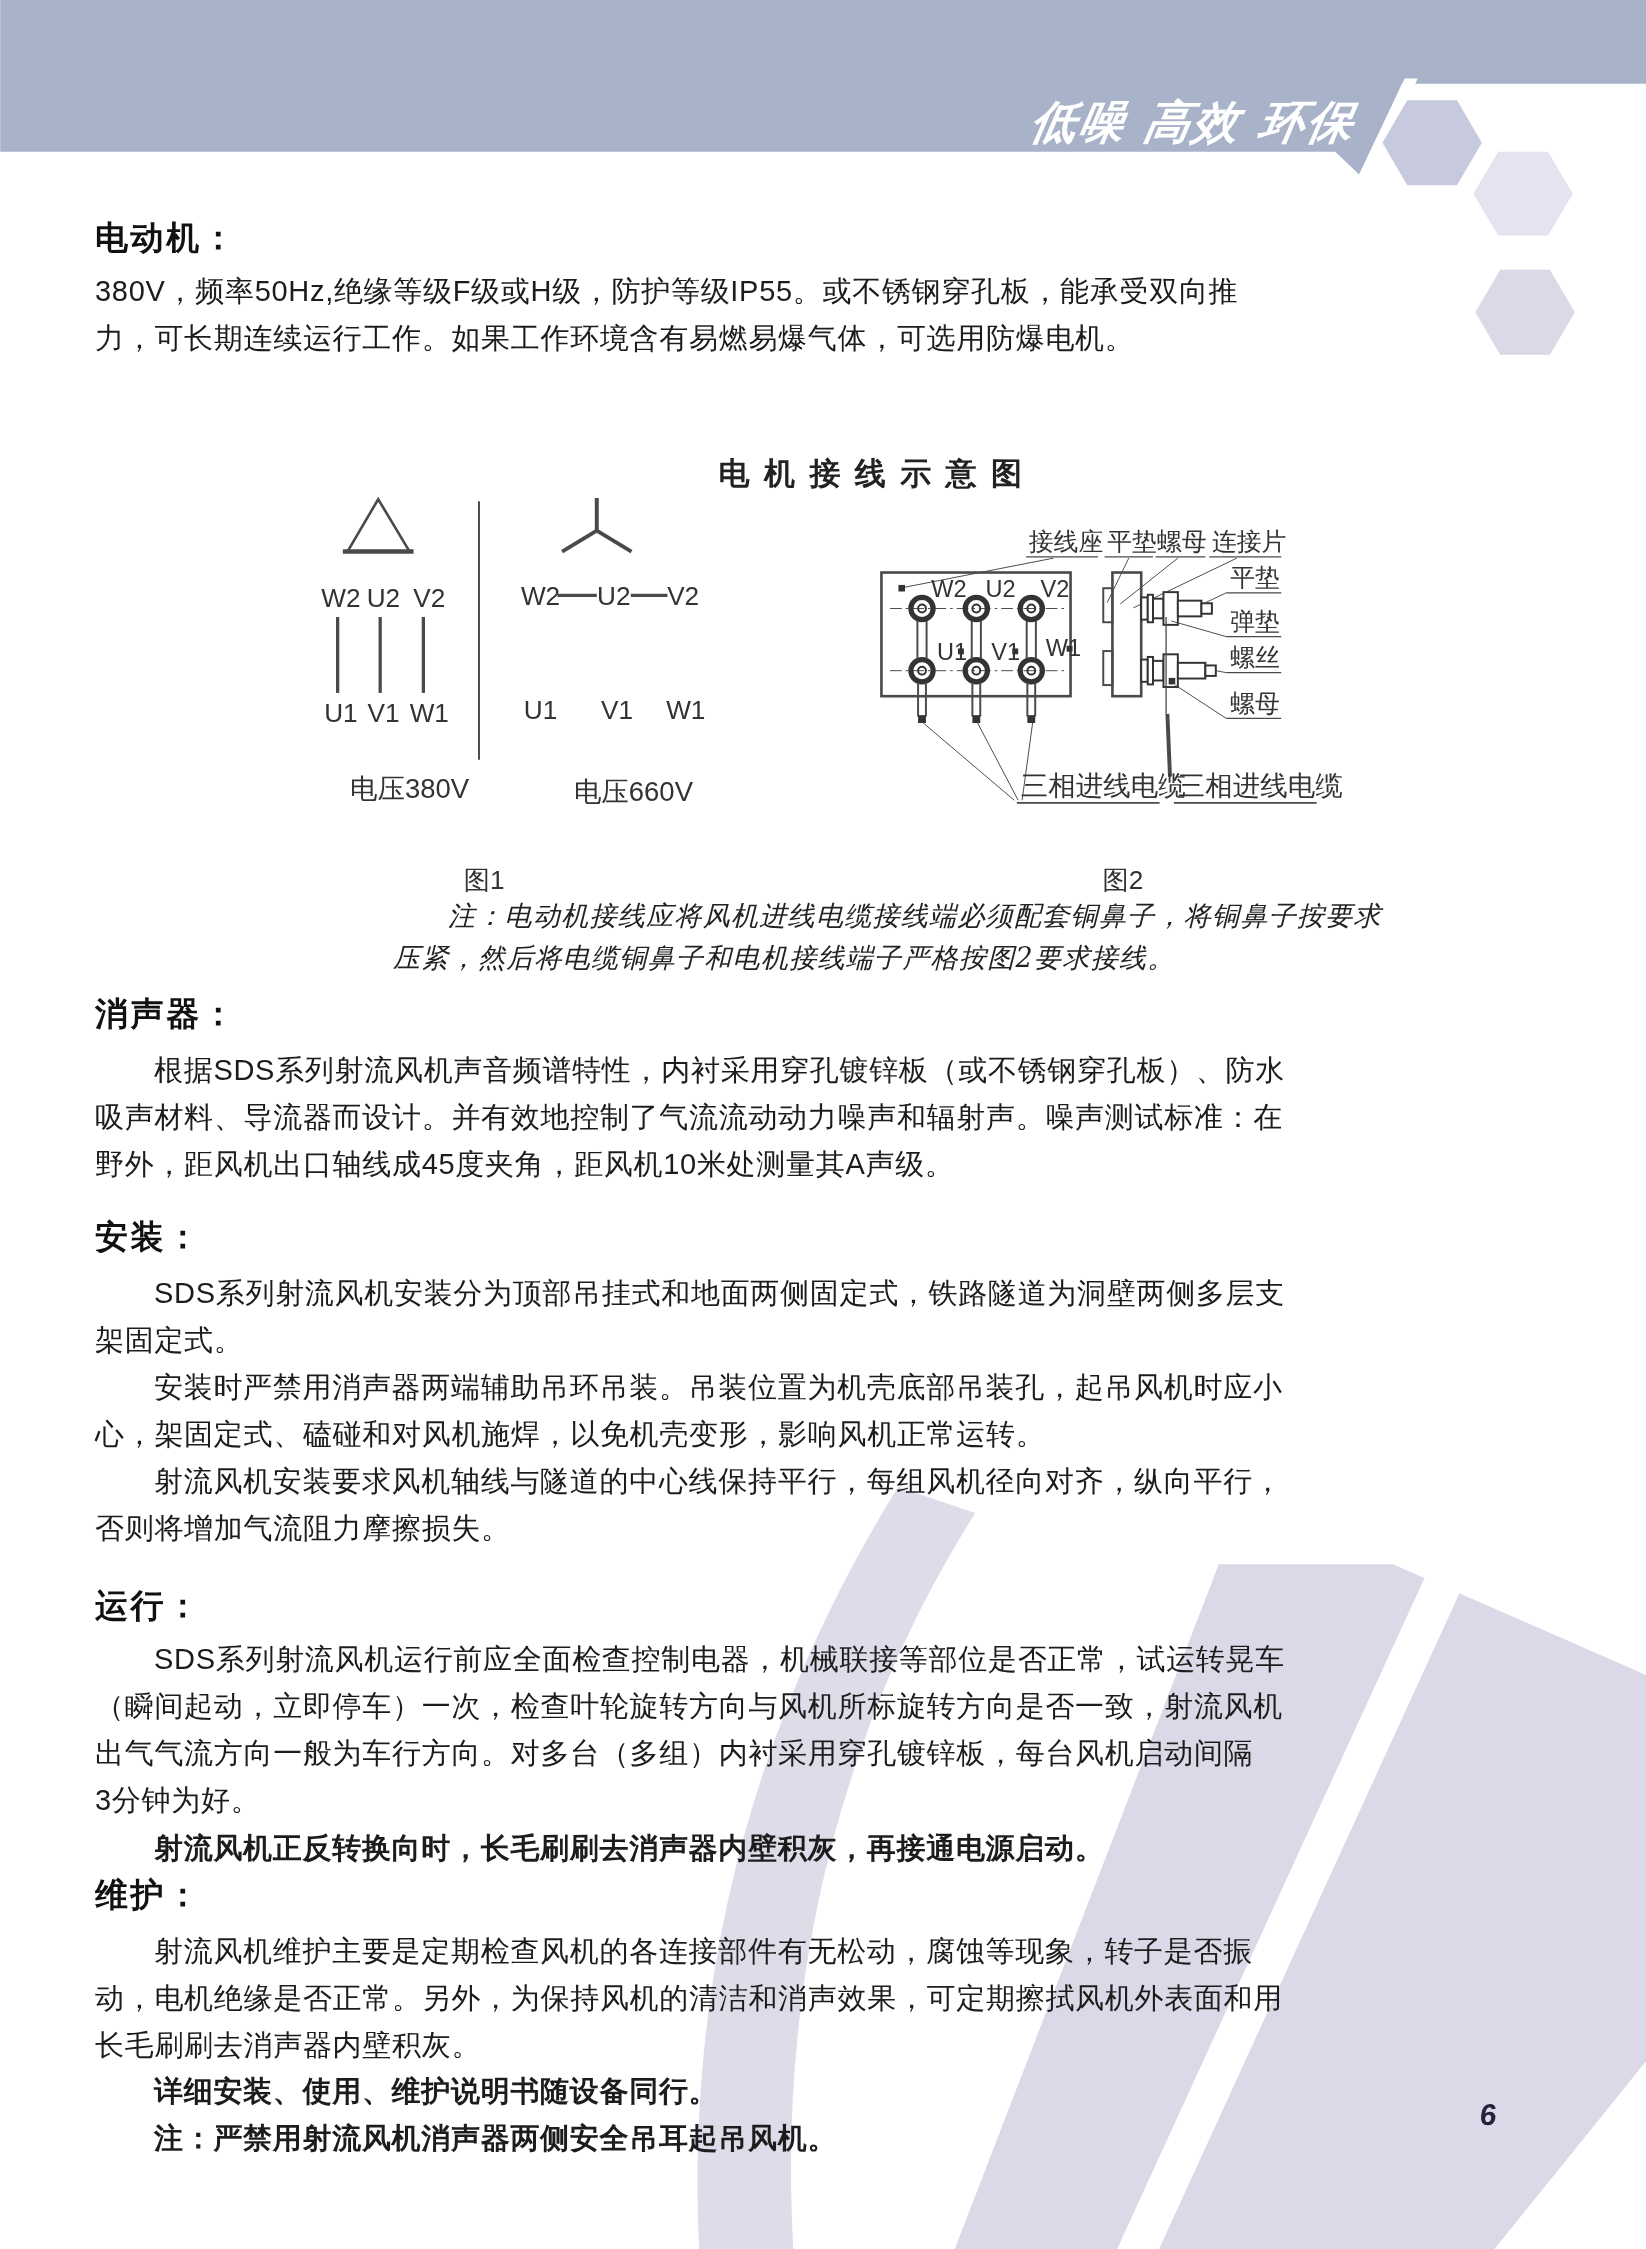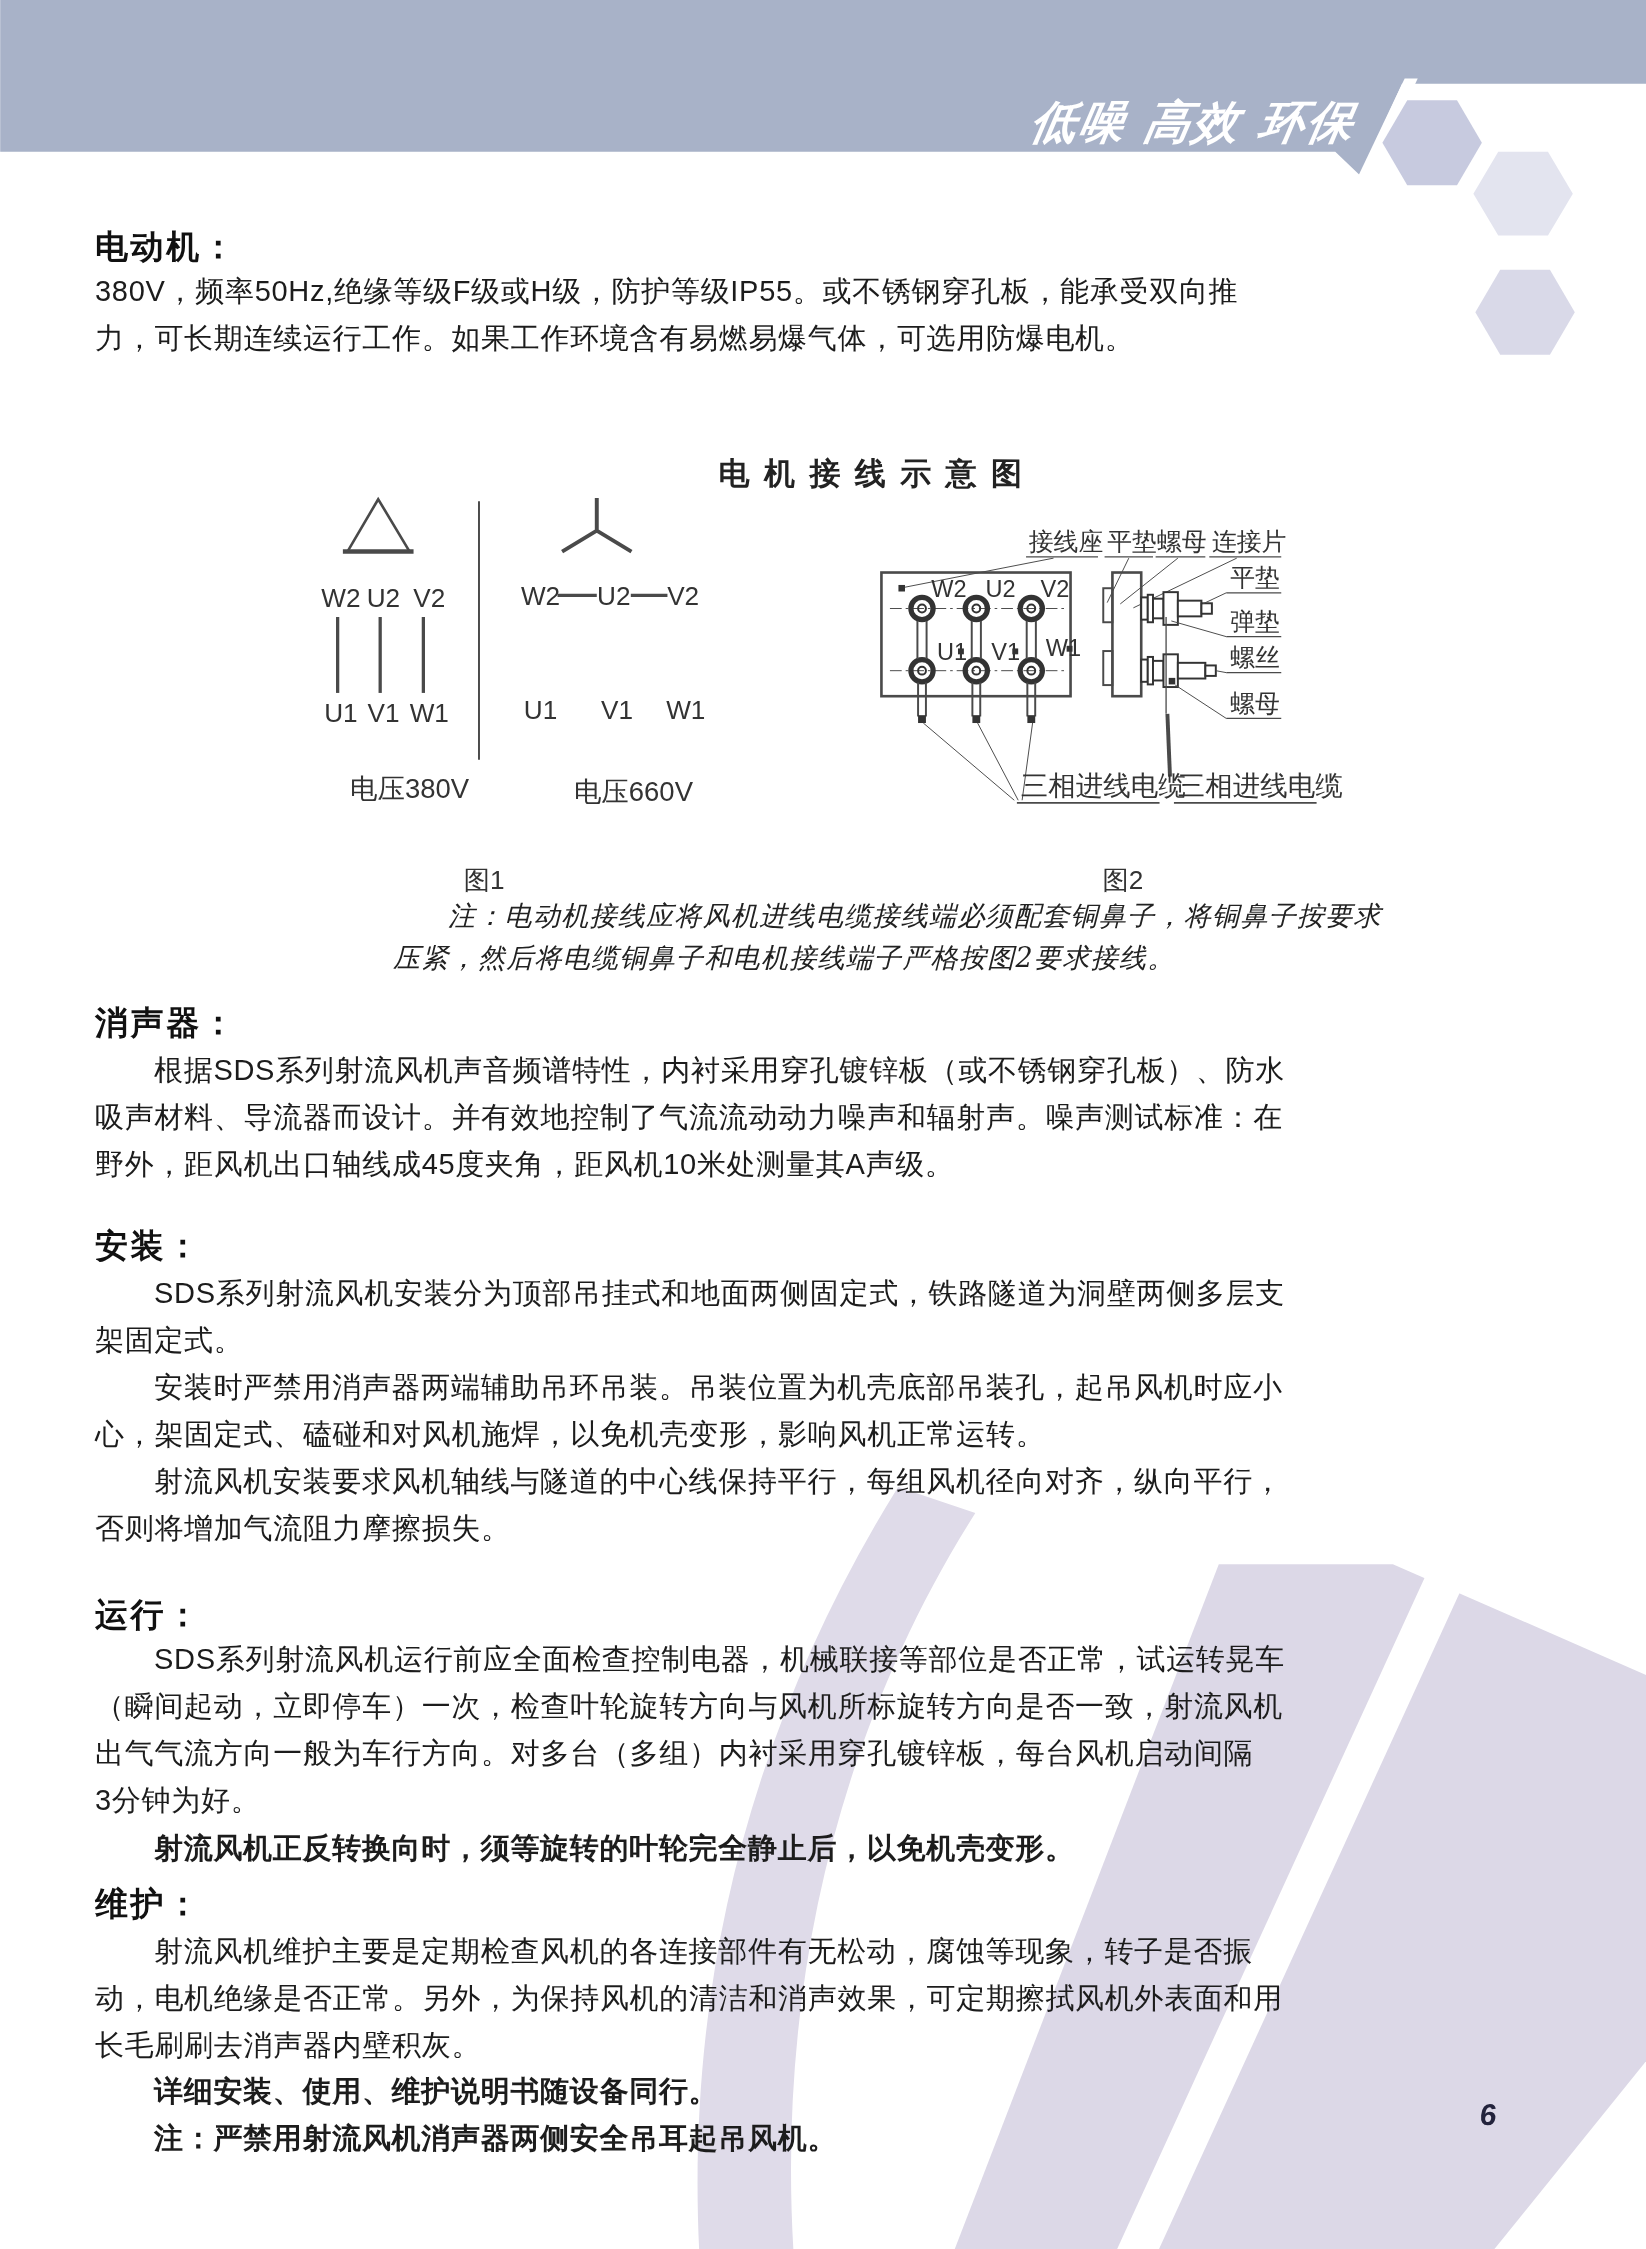--- a/index.html
+++ b/index.html
@@ -16,7 +16,7 @@
   }
   .heading{
     position:absolute;left:95px;font-size:33px;font-weight:bold;color:#111111;
-    letter-spacing:2.6px;white-space:nowrap;z-index:2;margin-top:9px;
+    letter-spacing:2.6px;white-space:nowrap;z-index:2;
   }
   .para{position:absolute;left:95px;width:1466px;z-index:2;}
   .body-line{

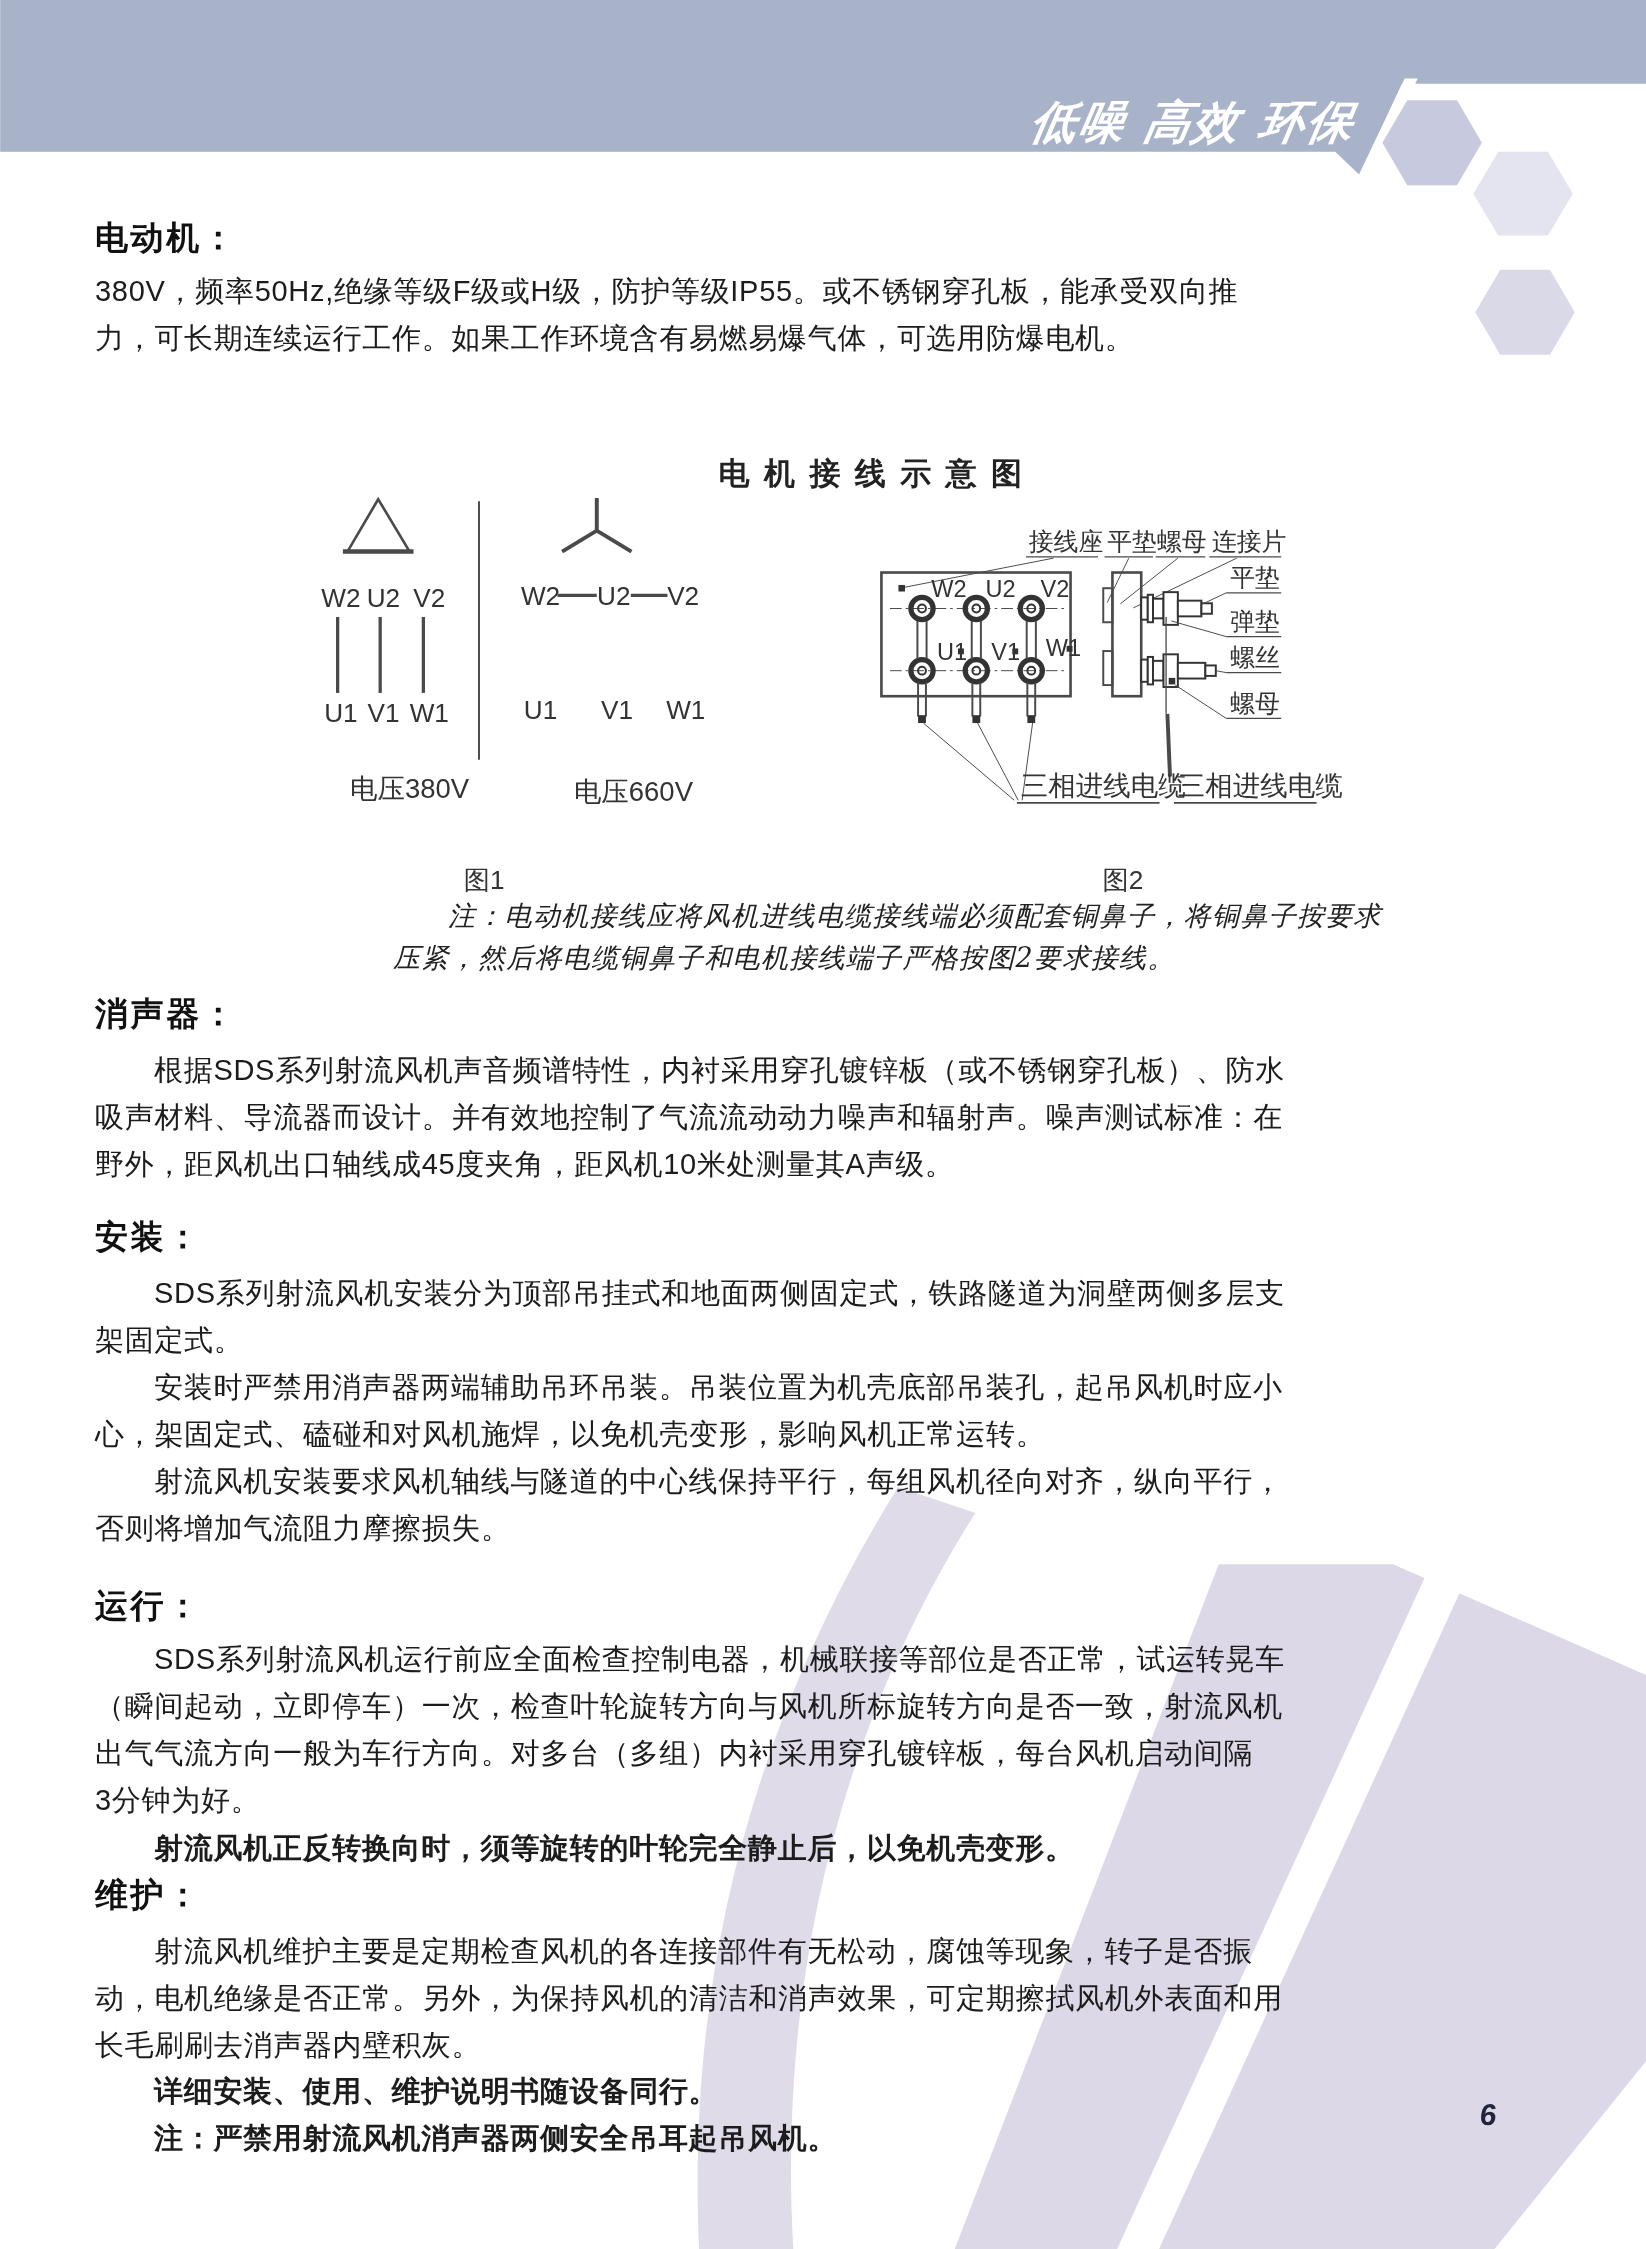--- a/index.html
+++ b/index.html
@@ -227,7 +227,7 @@
     <div class="body-line">3分钟为好。</div>
   </div>
   <div class="para" style="top:1825px">
-    <div class="body-line bold indent">射流风机正反转换向时，须等旋转的叶轮完全静止后，以免机壳变形。</div>
+    <div class="body-line bold indent">射流风机正反转换向时，长毛刷刷去消声器内壁积灰，再接通电源启动。</div>
   </div>
 
   <div class="heading" style="top:1873px">维护：</div>

